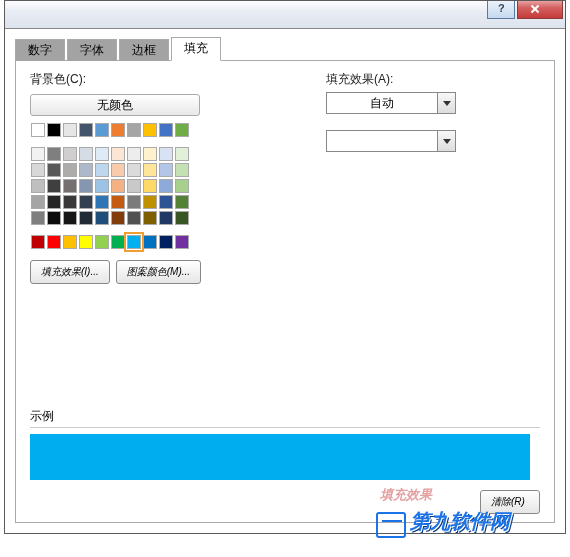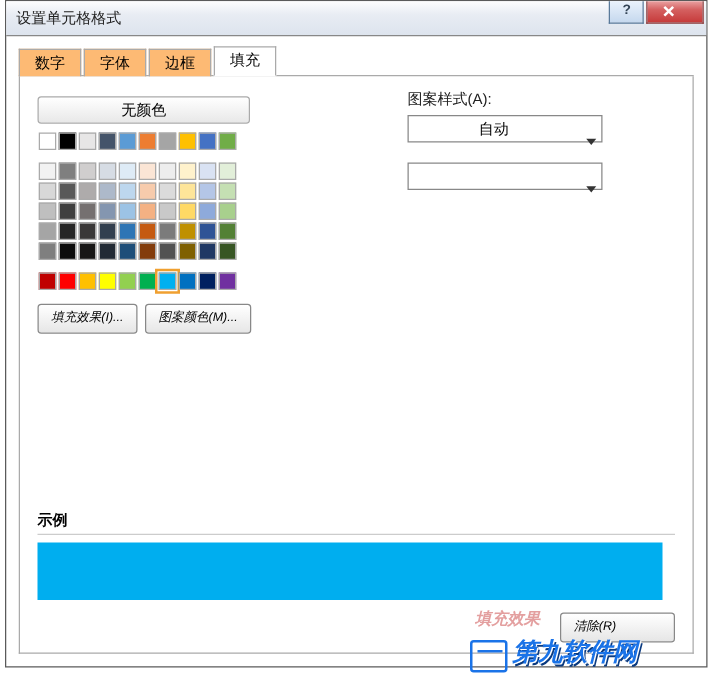--- a/index.html
+++ b/index.html
@@ -66,7 +66,6 @@
 
 <div class="dialog">
   <div class="titlebar">
-    <span class="title">设置单元格格式</span>
     <div class="win-controls">
       <div class="win-btn win-help"></div>
       <div class="win-btn win-close"></div>

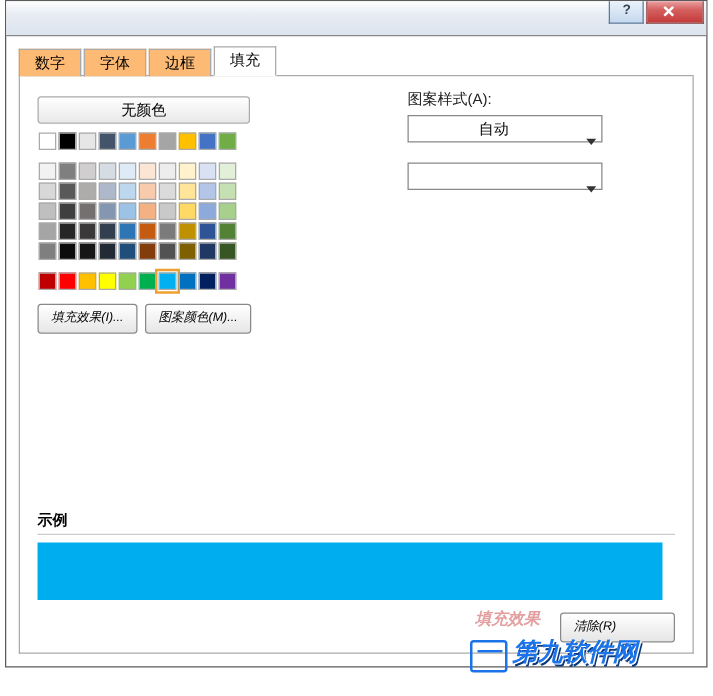--- a/index.html
+++ b/index.html
@@ -21,7 +21,7 @@
 .body-area { padding: 8px 10px 10px 10px; }
 
 .tabs { display: flex; border-bottom: 1px solid #aaa; height: 24px; position: relative; }
-.tab { width: 50px; height: 22px; border: 1px solid #aaa; border-bottom: none; margin-right: 2px; margin-top: 2px; background: #fdba74; font-size: 12px; text-align: center; line-height: 21px; cursor: pointer; }
+.tab { width: 50px; height: 22px; border: 1px solid #aaa; border-bottom: none; margin-right: 2px; margin-top: 2px; background: #a3a3a3; font-size: 12px; text-align: center; line-height: 21px; cursor: pointer; }
 .tab.active { background: #fff; height: 24px; margin-top: 0; position: relative; z-index: 2; border-bottom: 1px solid #fff; margin-bottom: -1px; }
 
 .content { border: 1px solid #aaa; border-top: none; padding: 12px 12px 8px 12px; height: 462px; position: relative; }

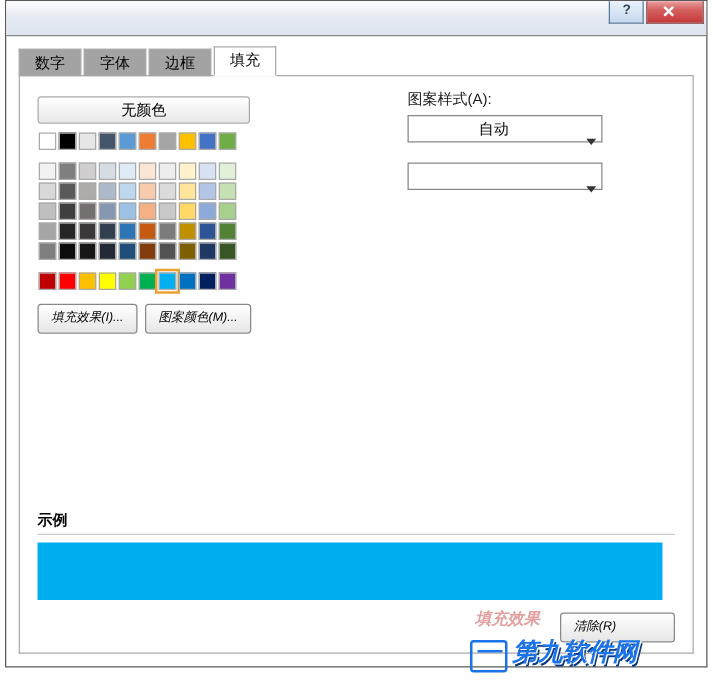--- a/index.html
+++ b/index.html
@@ -83,6 +83,7 @@
     <div class="content">
 
       <div class="left-col">
+        <div class="label">背景色(C):</div>
         <div class="no-color-btn">无颜色</div>
 
         <div class="swatch-grid" id="palette">

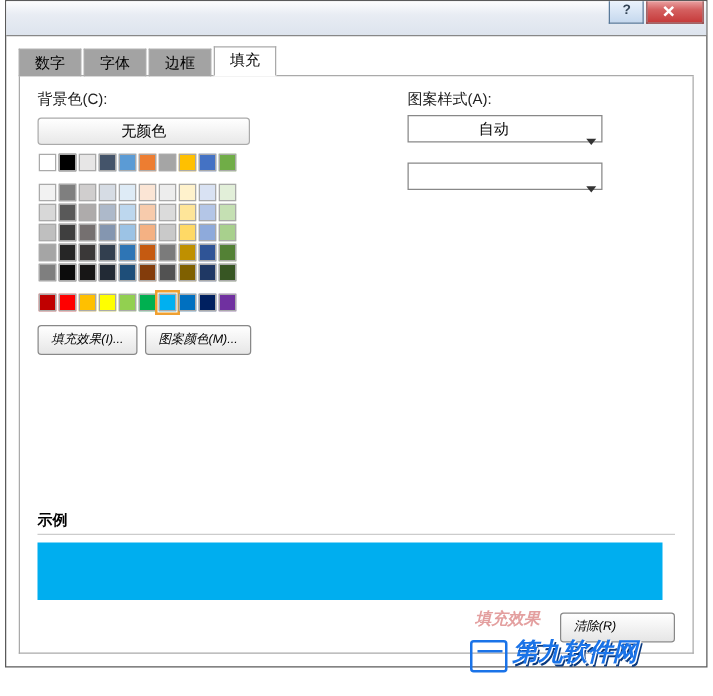--- a/index.html
+++ b/index.html
@@ -182,7 +182,7 @@
       </div>
 
       <div class="right-col">
-        <div class="label">图案样式(A):</div>
+        <div class="label">填充效果(A):</div>
         <div class="combo">
           <div class="val">自动</div>
           <div class="arrow"></div>

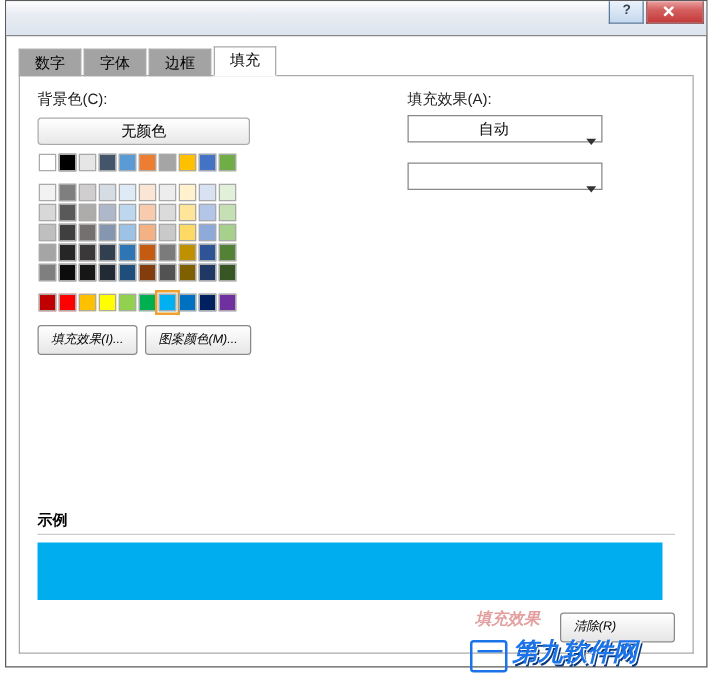--- a/index.html
+++ b/index.html
@@ -42,7 +42,7 @@
 .effect-btns { margin-top: 10px; display: flex; gap: 6px; }
 .std-btn { height: 24px; padding: 0 10px; border: 1px solid #888; border-radius: 3px; background: linear-gradient(to bottom, #fff, #e6e6e6); font-size: 10px; line-height: 22px; cursor: pointer; font-style: italic; }
 
-.combo { width: 156px; height: 22px; border: 1px solid #888; margin-top: 4px; display: flex; background: #fff; align-items: center; }
+.combo { width: 130px; height: 22px; border: 1px solid #888; margin-top: 4px; display: flex; background: #fff; }
 .combo .val { flex: 1; font-size: 12px; line-height: 20px; text-align: center; }
 .combo .arrow { width: 18px; border-left: 1px solid #888; background: linear-gradient(to bottom, #f8f8f8, #ddd); position: relative; }
 .combo .arrow::after { content: ""; position: absolute; left: 5px; top: 8px; border-left: 4px solid transparent; border-right: 4px solid transparent; border-top: 5px solid #333; }

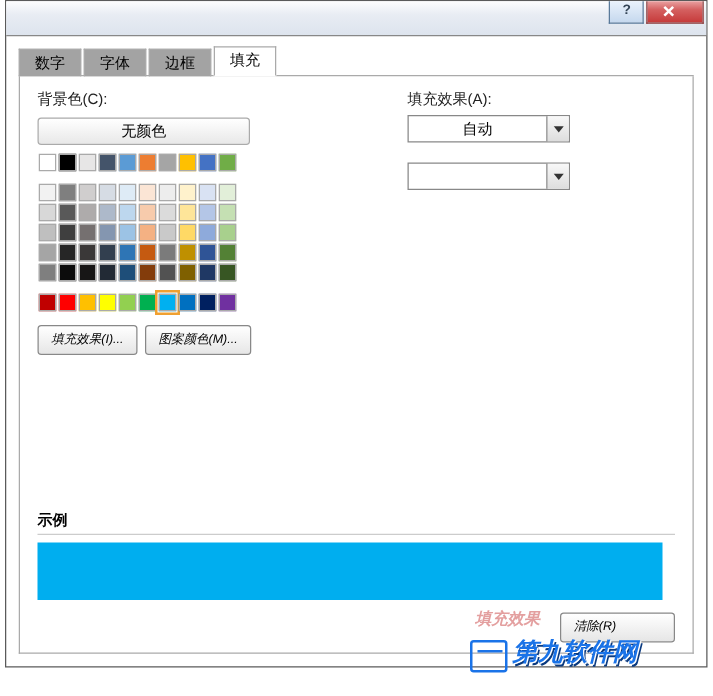--- a/index.html
+++ b/index.html
@@ -47,7 +47,7 @@
 .combo .arrow { width: 18px; border-left: 1px solid #888; background: linear-gradient(to bottom, #f8f8f8, #ddd); position: relative; }
 .combo .arrow::after { content: ""; position: absolute; left: 5px; top: 8px; border-left: 4px solid transparent; border-right: 4px solid transparent; border-top: 5px solid #333; }
 
-.example-section { position: absolute; left: 14px; bottom: 42px; width: 510px; font-weight: bold; }
+.example-section { position: absolute; left: 14px; bottom: 42px; width: 510px; }
 .ex-label { font-size: 12px; }
 .ex-frame { border-top: 1px solid #ccc; margin-top: 2px; padding-top: 6px; }
 .ex-box { width: 500px; height: 46px; background: #00aeef; }

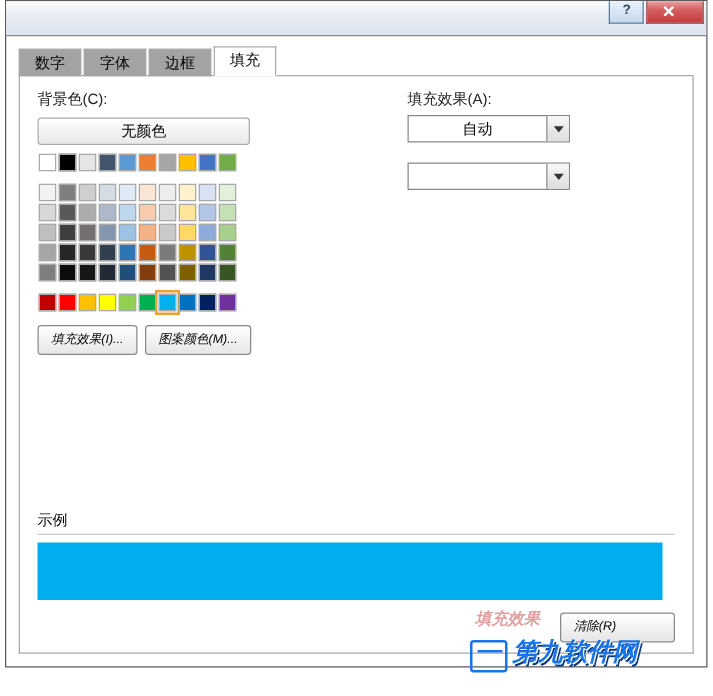--- a/index.html
+++ b/index.html
@@ -52,7 +52,7 @@
 .ex-frame { border-top: 1px solid #ccc; margin-top: 2px; padding-top: 6px; }
 .ex-box { width: 500px; height: 46px; background: #00aeef; }
 
-.clear-btn { position: absolute; right: 14px; bottom: 8px; width: 92px; }
+.clear-btn { position: absolute; right: 14px; bottom: 8px; width: 60px; }
 
 .watermarks { position: absolute; left: 0; top: 0; width: 570px; height: 557px; pointer-events: none; }
 .wm1 { position: absolute; left: 380px; top: 486px; font-size: 13px; color: #d88; font-style: italic; font-weight: bold; opacity: .8;}

